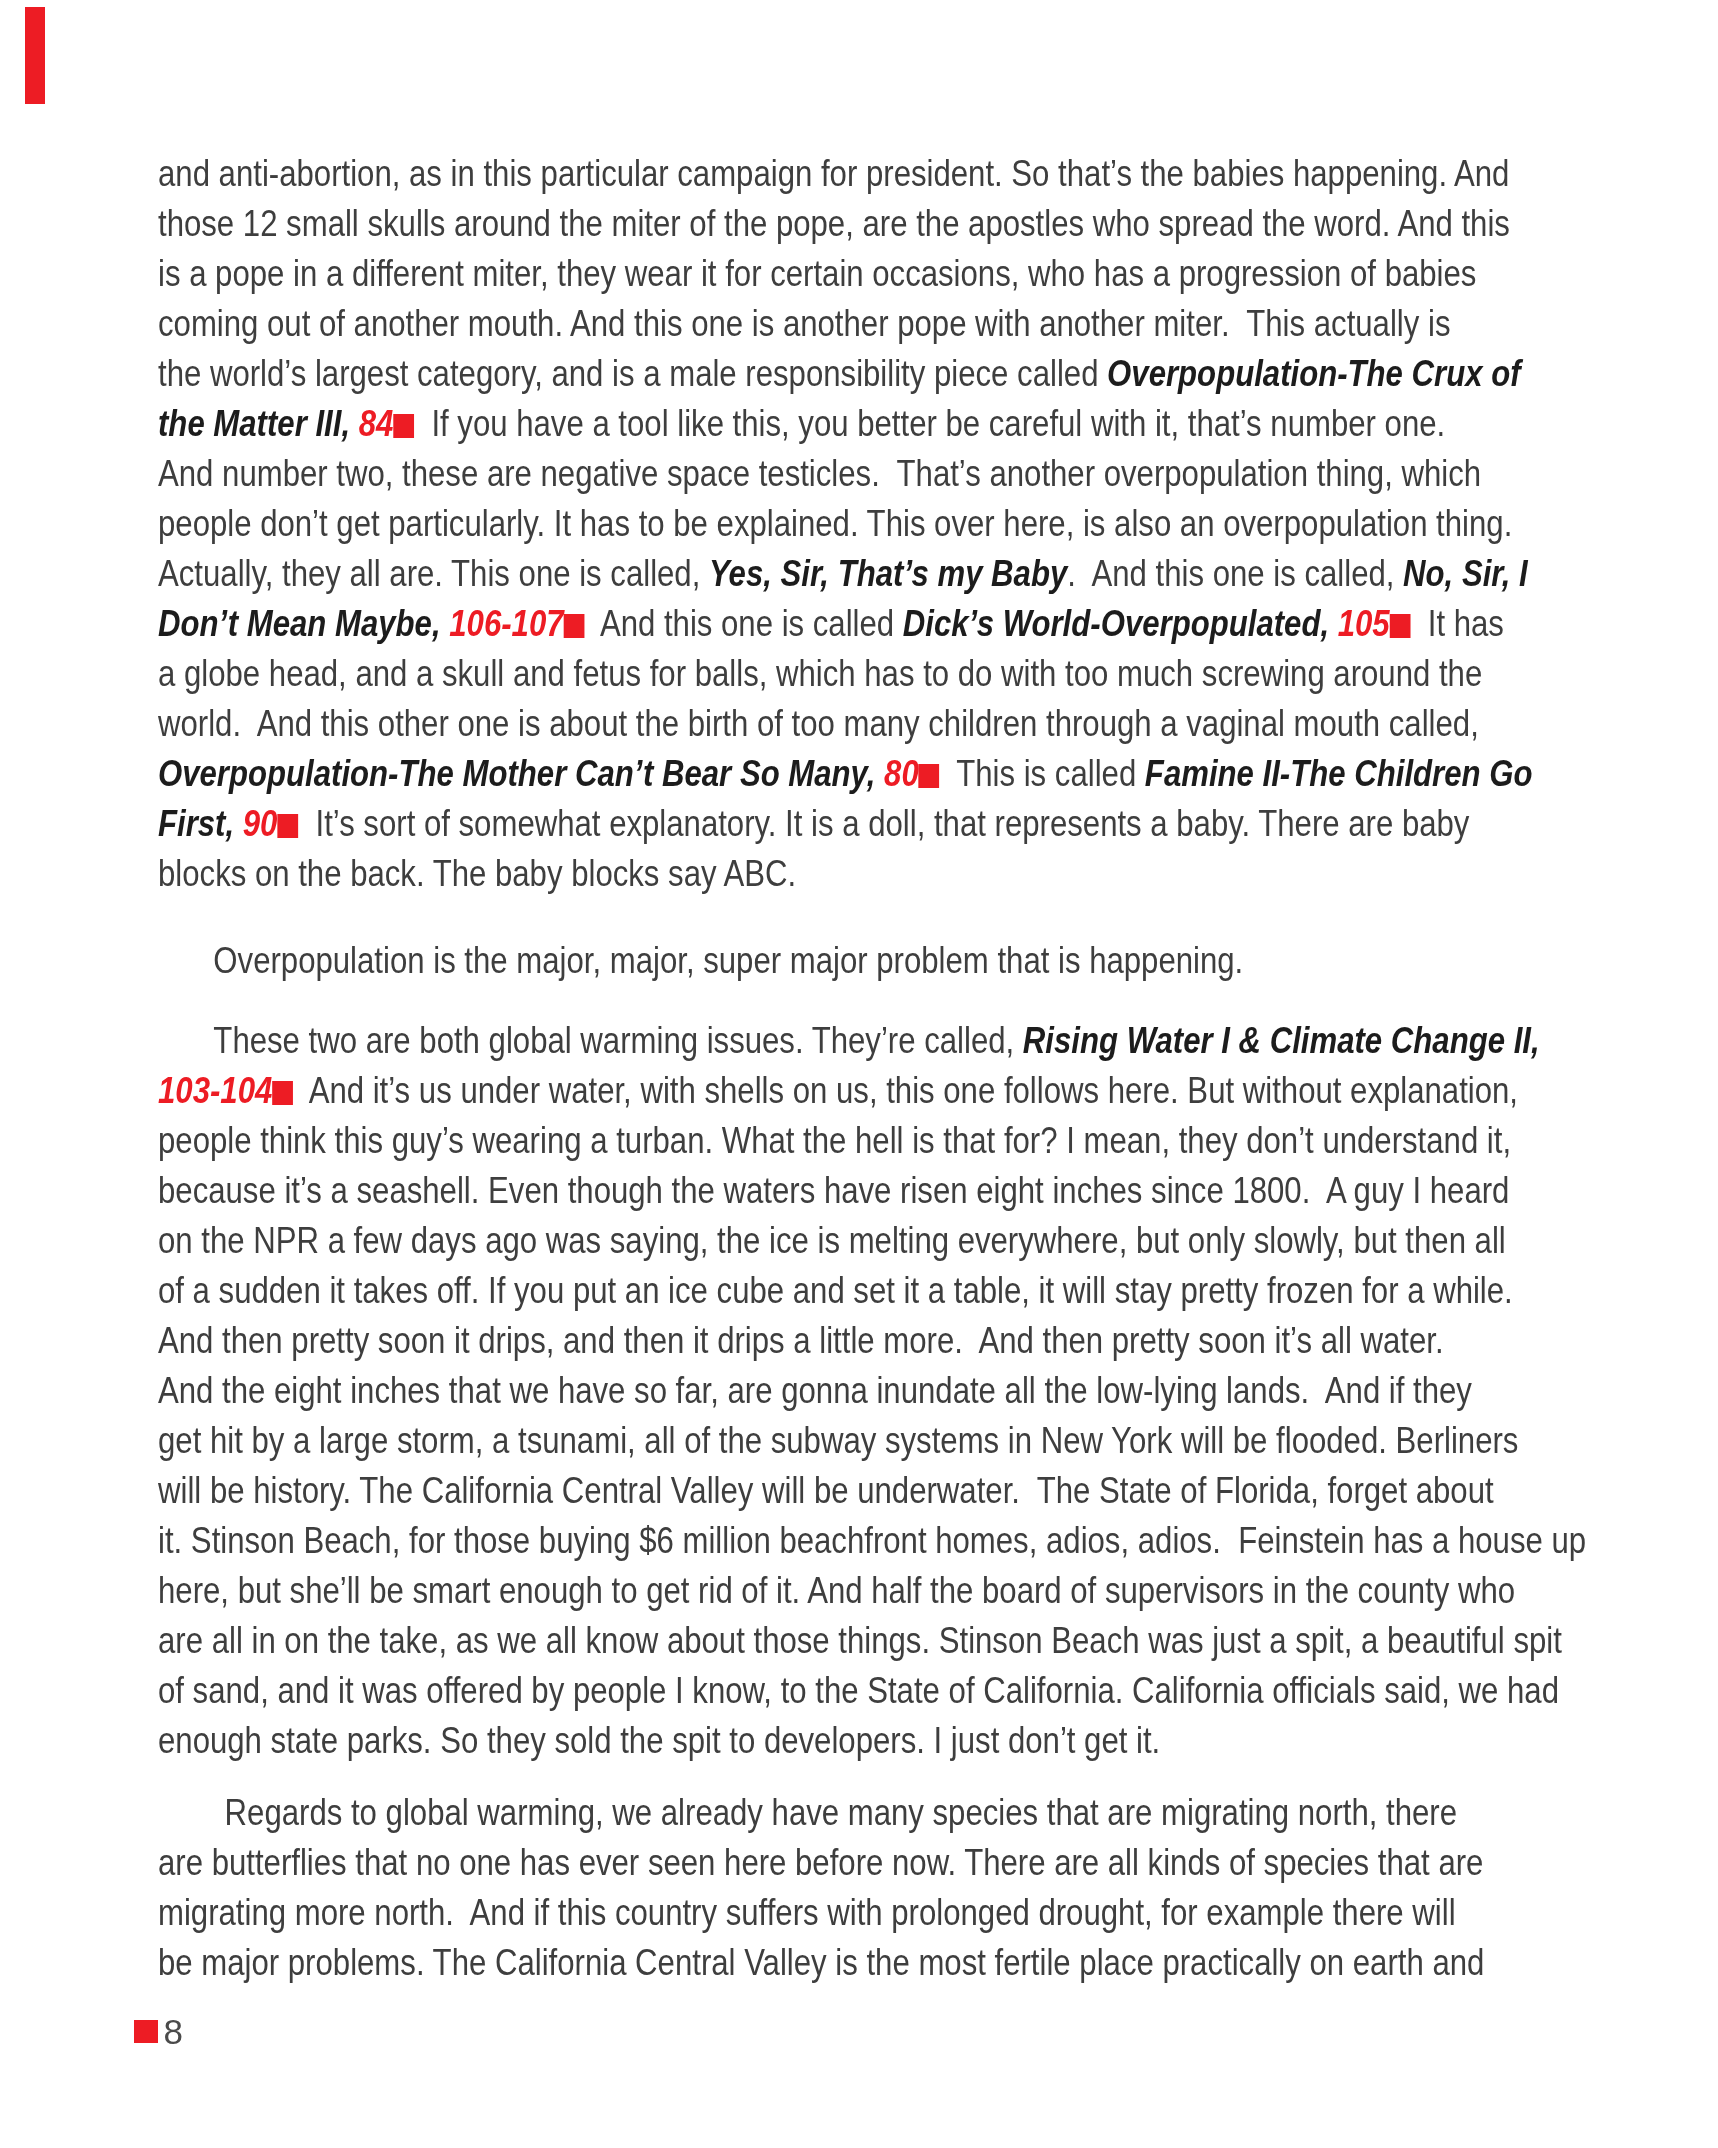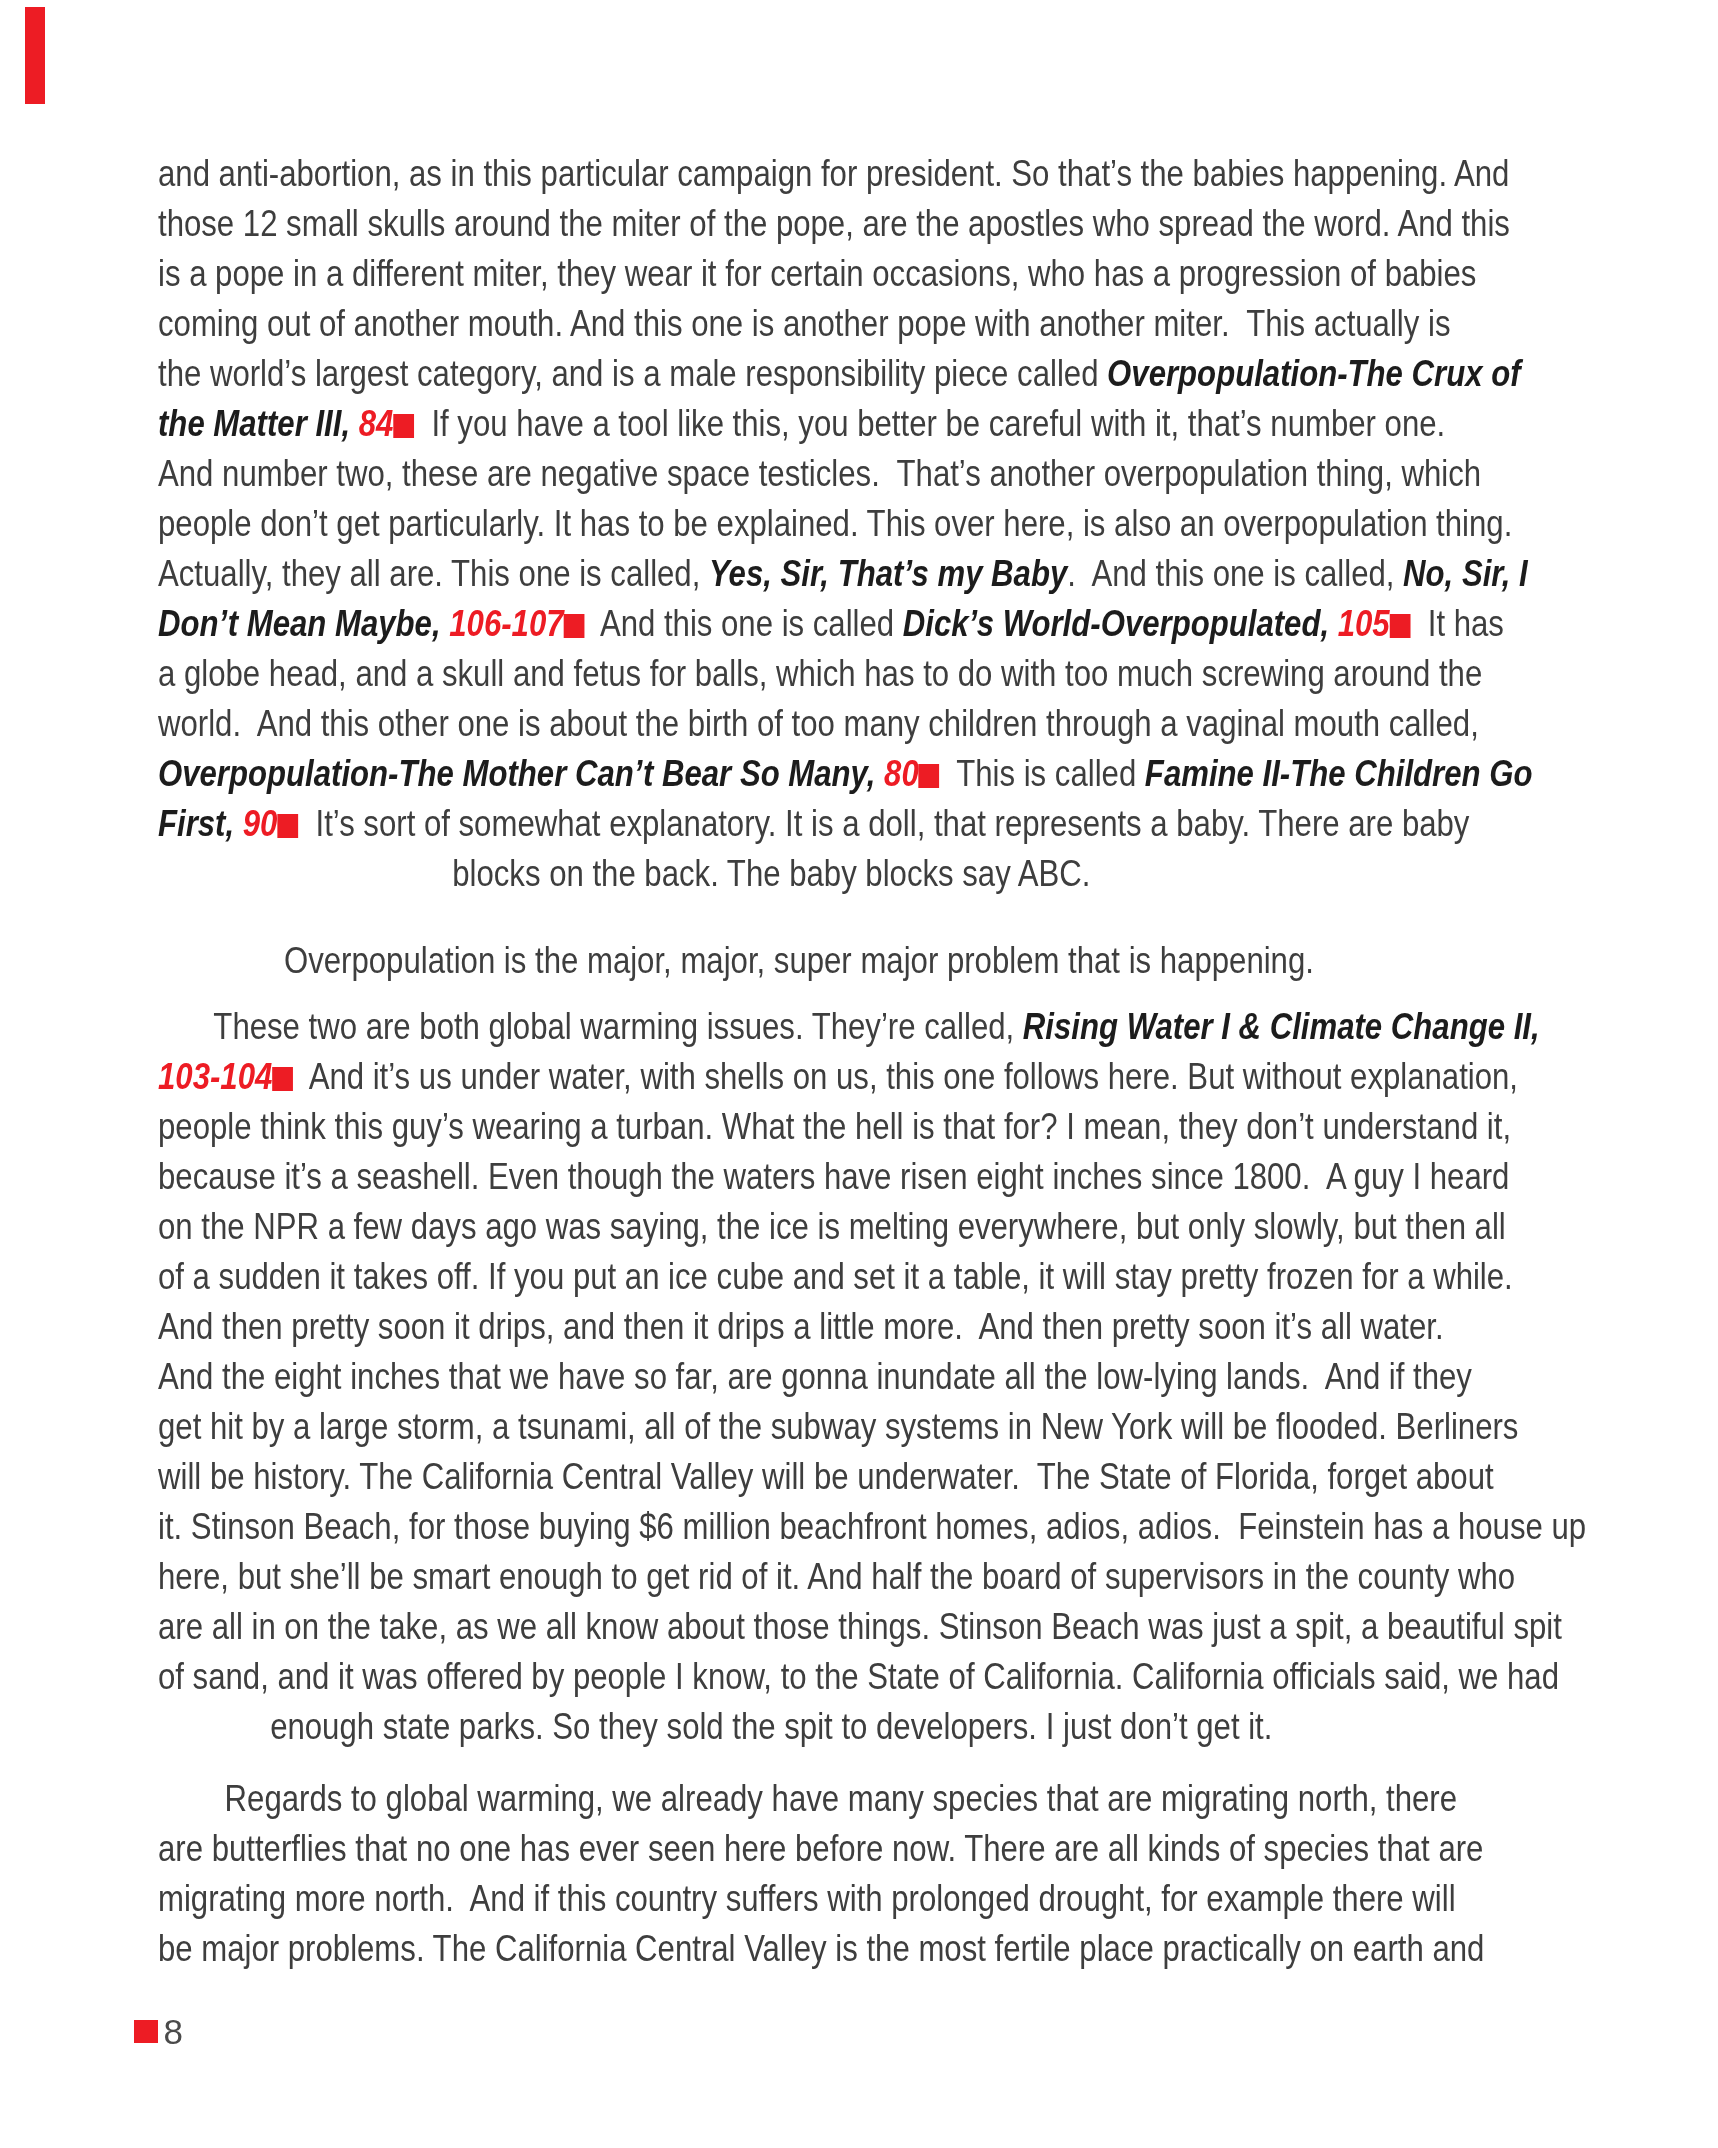--- a/index.html
+++ b/index.html
@@ -32,7 +32,6 @@
     left: 158px;
     top: 149px;
     width: 1418px;
-    text-align: center;
   }
   .para { margin: 0; }
   

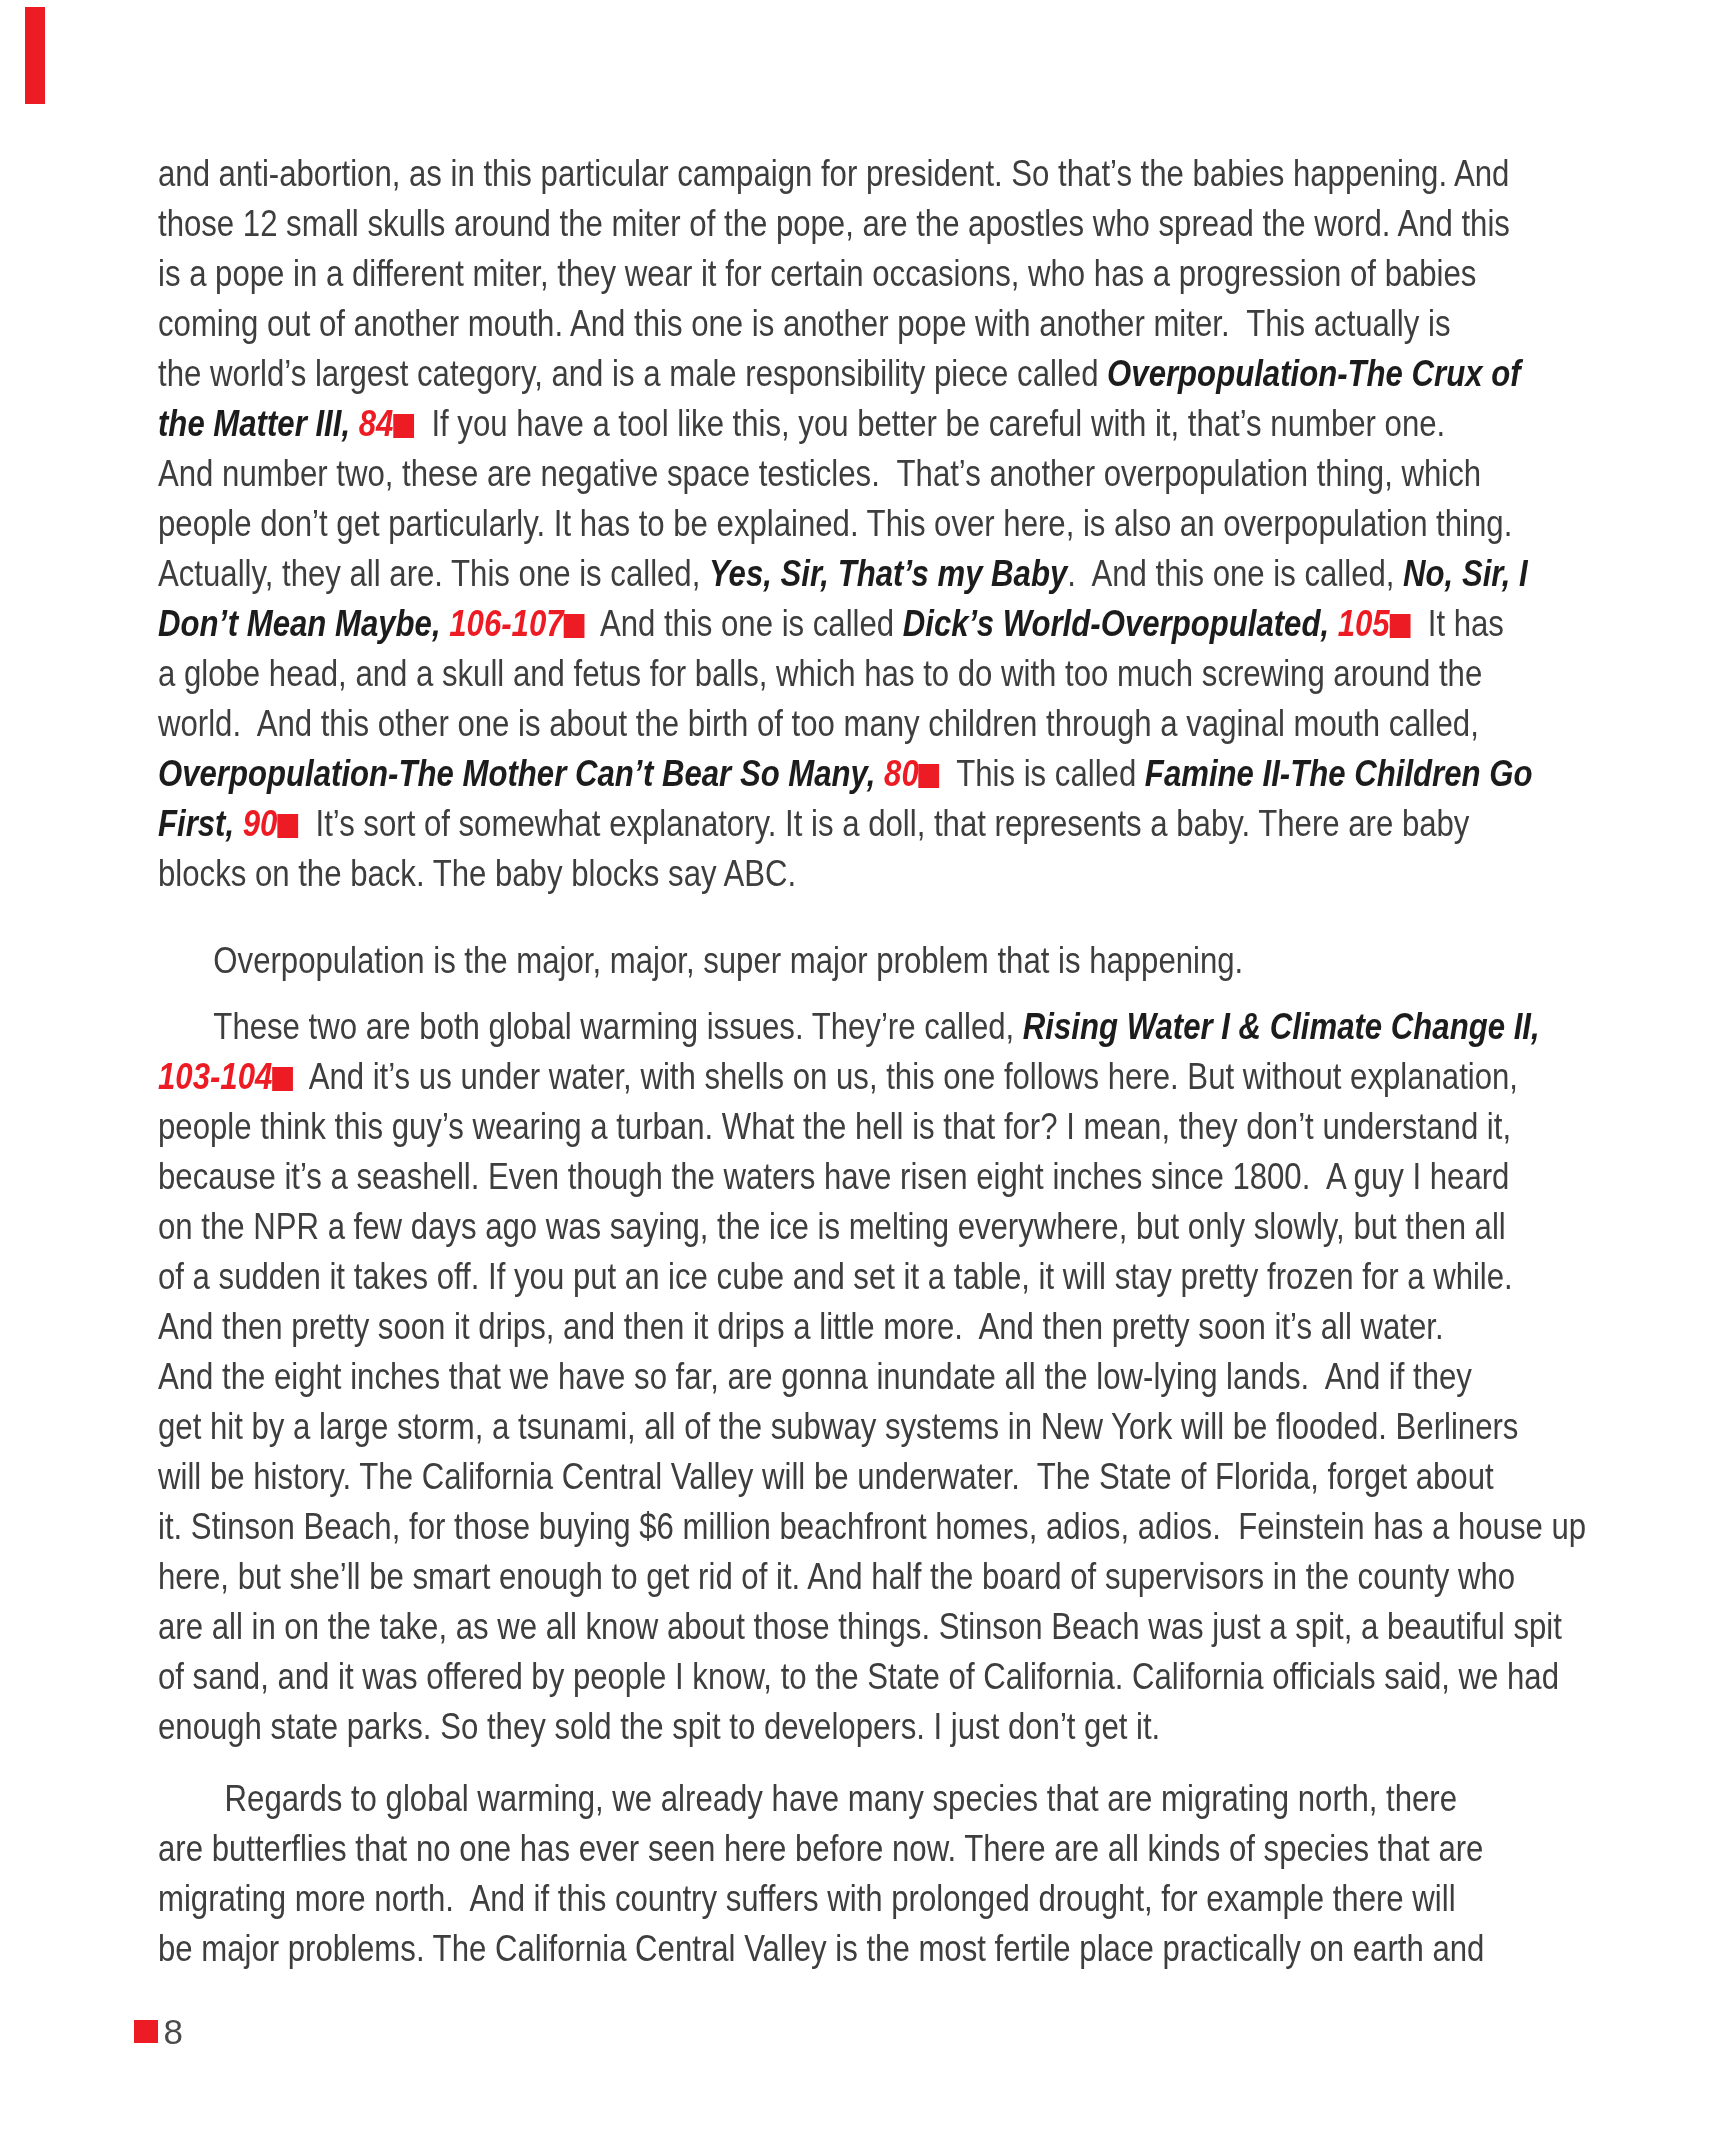--- a/index.html
+++ b/index.html
@@ -36,7 +36,7 @@
   .para { margin: 0; }
   
   .page-body .para:nth-child(2) { margin-top: 37px; }
-  .page-body .para:nth-child(3) { margin-top: 16px; }
+  .page-body .para:nth-child(3) { margin-top: 30px; }
   .page-body .para:nth-child(4) { margin-top: 22px; }
   
   .page-body .para:nth-child(2) .line:first-child,

